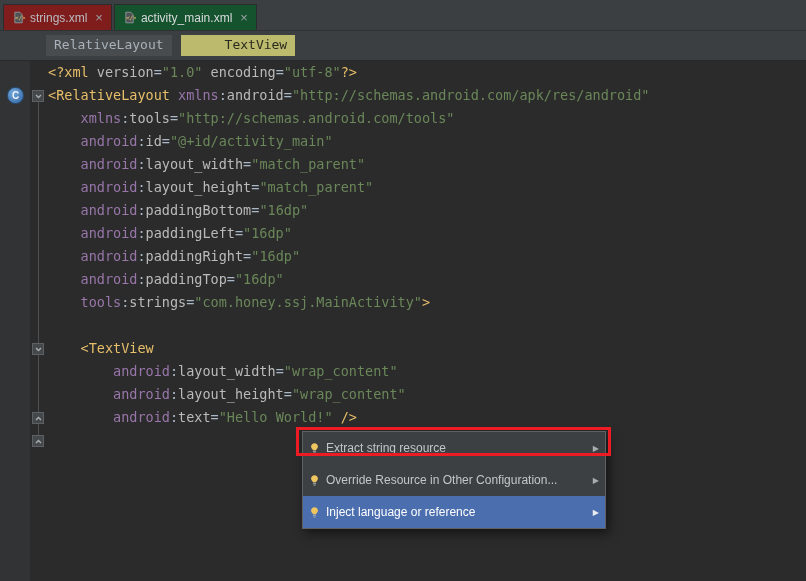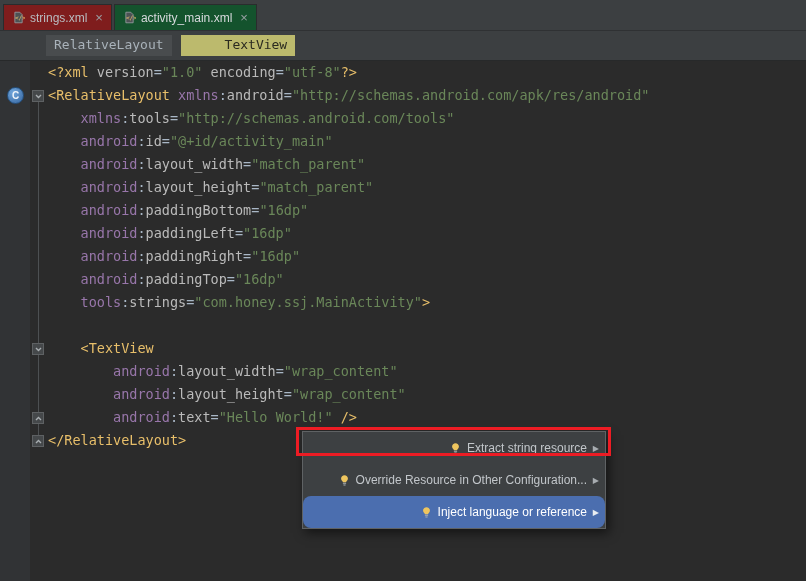--- a/index.html
+++ b/index.html
@@ -136,7 +136,7 @@
             </svg></span><span class="tk-n">        </span><span class="tk-p">android</span><span class="tk-n">:</span><span class="tk-a">text</span><span class="tk-n">=</span><span class="tk-s">"Hello World!"</span><span class="tk-n"> </span><span class="tk-t">/&gt;</span></div>
         <div class="code-line"><span class="fold"><svg width="9" height="9" viewBox="0 0 9 9">
               <polyline points="2,6 4.5,3.5 7,6" fill="none" stroke="#a8adb0" stroke-width="1.4"></polyline>
-            </svg></span><span class="tk-t">&lt;/RelativeLayout&gt;</span></div>
+            </svg></span></div>
       </div>
   </div>
   <div class="popup" id="popup">

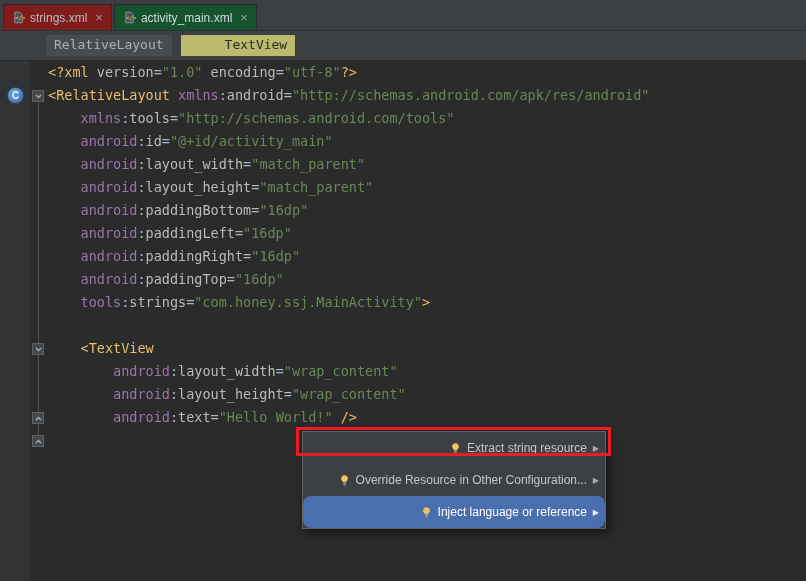--- a/index.html
+++ b/index.html
@@ -67,7 +67,7 @@
     background:#3d4042; border:1px solid #5f6264; box-shadow:3px 4px 10px rgba(0,0,0,.55); z-index:5;
   }
   .pitem { position:relative; height:32px; display:flex; align-items:center; gap:5px; padding:0 18px 0 5px;
-           font-size:12px; color:#c2c6ca; cursor:default;justify-content:flex-end; }
+           font-size:12px; color:#c2c6ca; cursor:default; }
   .pitem.selected { background:var(--c-sel); color:#ffffff;border-radius:8px; }
   .plabel { white-space:nowrap; }
   .arrow { position:absolute; right:6px; top:50%; transform:translateY(-50%); font-size:8px; color:#a7acb0;

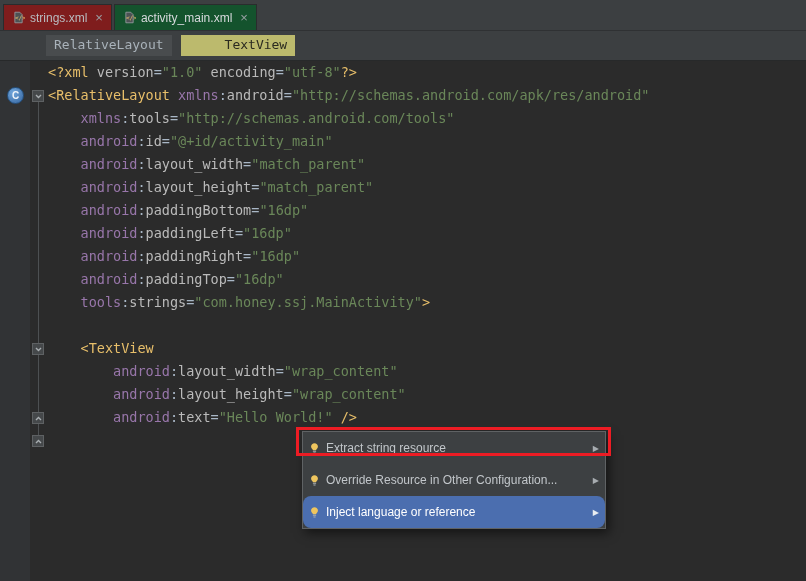--- a/index.html
+++ b/index.html
@@ -68,7 +68,7 @@
   }
   .pitem { position:relative; height:32px; display:flex; align-items:center; gap:5px; padding:0 18px 0 5px;
            font-size:12px; color:#c2c6ca; cursor:default; }
-  .pitem.selected { background:var(--c-sel); color:#ffffff;border-radius:8px; }
+  .pitem.selected { background:var(--c-sel); color:#ffffff; }
   .plabel { white-space:nowrap; }
   .arrow { position:absolute; right:6px; top:50%; transform:translateY(-50%); font-size:8px; color:#a7acb0;
            font-family:"DejaVu Sans",sans-serif; }

